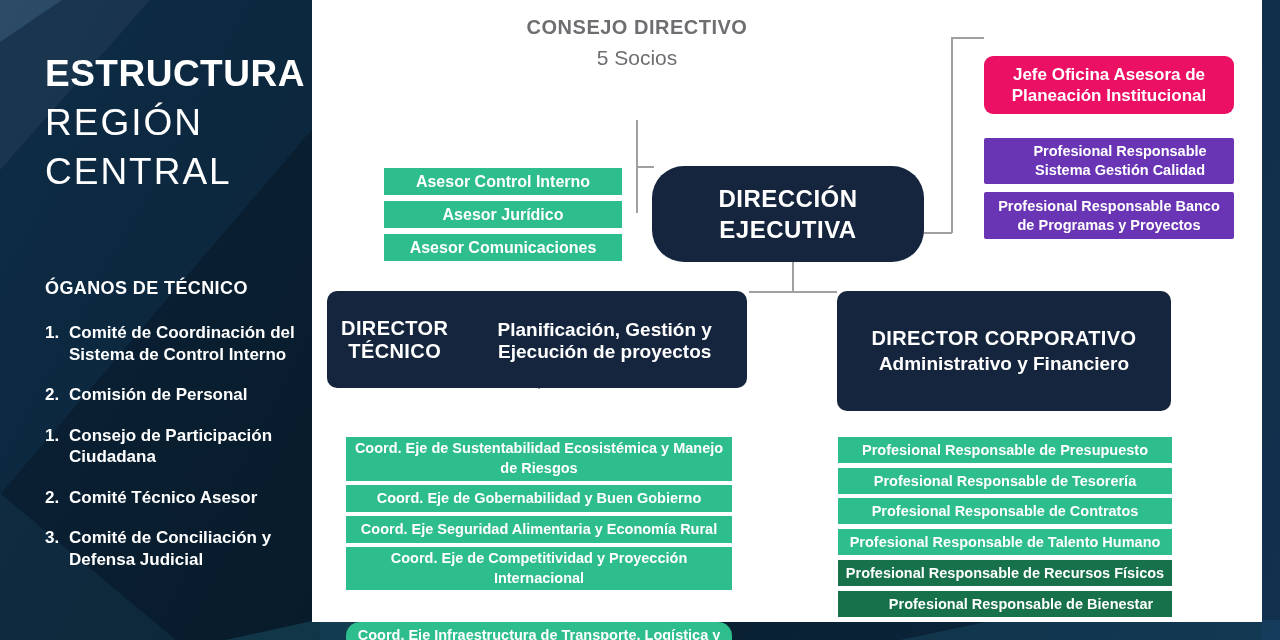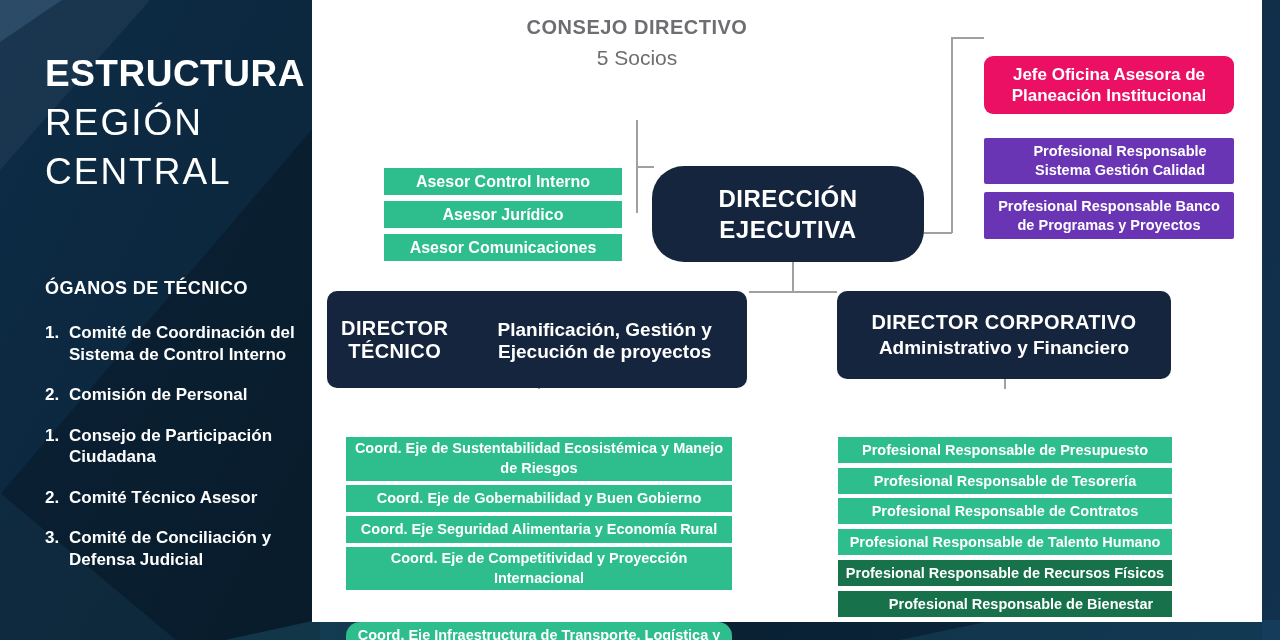--- a/index.html
+++ b/index.html
@@ -58,7 +58,7 @@
   .director-title{font-size:20px;letter-spacing:0.4px;}
   .director-sub{font-size:19px;font-weight:700;margin-top:3px;}
   .tech{left:15px;top:243px;width:420px;height:97px;flex-direction:row;}
-  .corp{left:525px;top:243px;width:334px;height:88px;flex-direction:column;}
+  .corp{left:525px;top:243px;width:334px;height:120px;flex-direction:column;}
   .coord{left:34px;width:386px;font-size:14.5px;line-height:1.35;padding:12px 8px;}
   .unit{left:526px;width:334px;height:26px;font-size:14.5px;}
 

